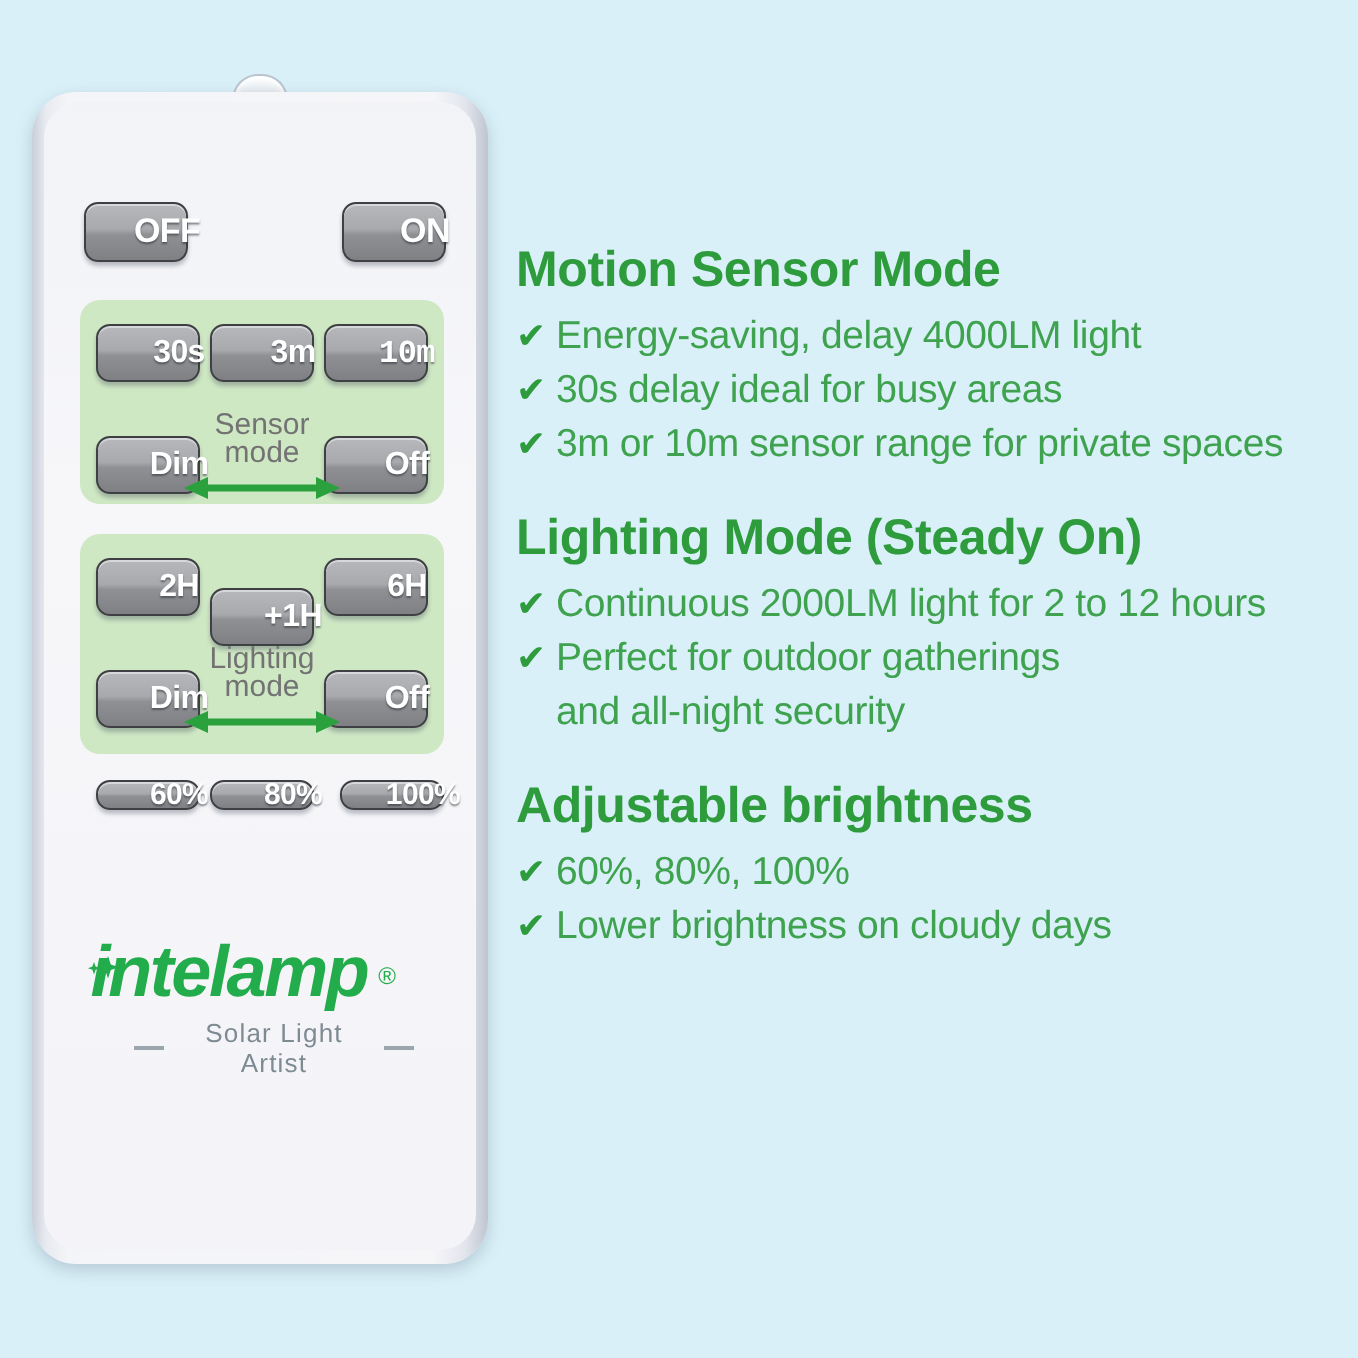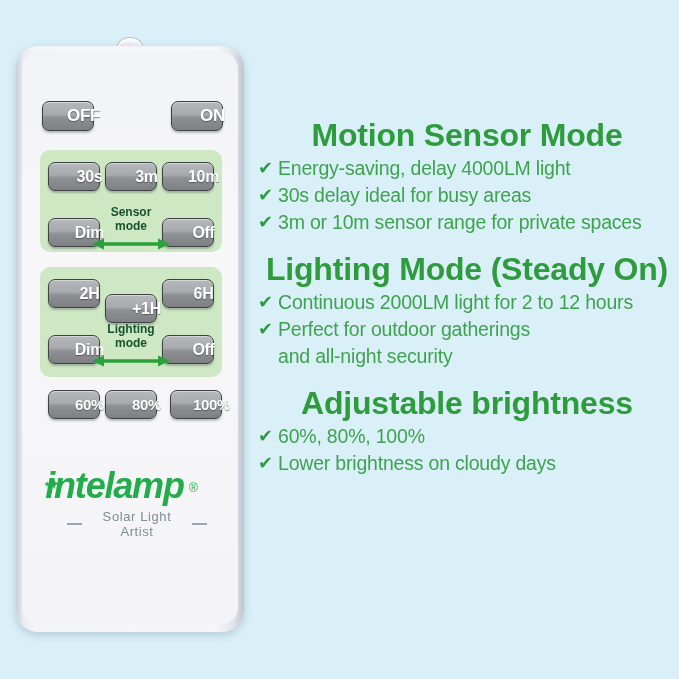--- a/index.html
+++ b/index.html
@@ -173,11 +173,10 @@
   .section-title {
     color: #2e9b3c;
     font-weight: bold;
-    font-size: 32px;
+    font-size: 25px;
     line-height: 34px;
     letter-spacing: -0.2px;
     margin-bottom: 3px;
-    text-align: center;
   }
   .bullet {
     display: flex;

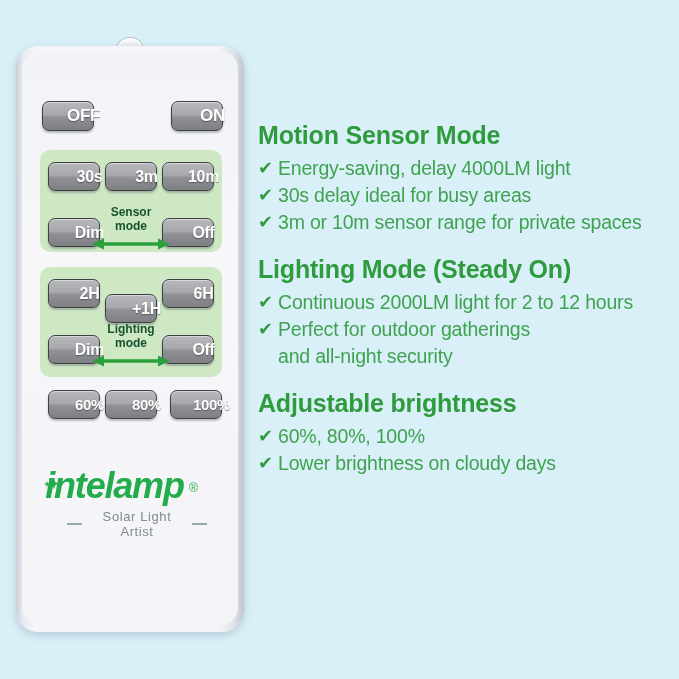--- a/index.html
+++ b/index.html
@@ -213,7 +213,7 @@
 
         <div class="btn btn-std" style="left:8px; top:12px;">30s</div>
         <div class="btn btn-std" style="left:65px; top:12px;">3m</div>
-        <div class="btn btn-std" style="left:122px; top:12px;">10m</div>
+        <div class="btn btn-std" style="left:122px; top:12px;font-family:Liberation Mono, monospace;">10m</div>
 
         <div class="btn btn-std" style="left:8px; top:68px;">Dim</div>
         <div class="btn btn-std" style="left:122px; top:68px;">Off</div>

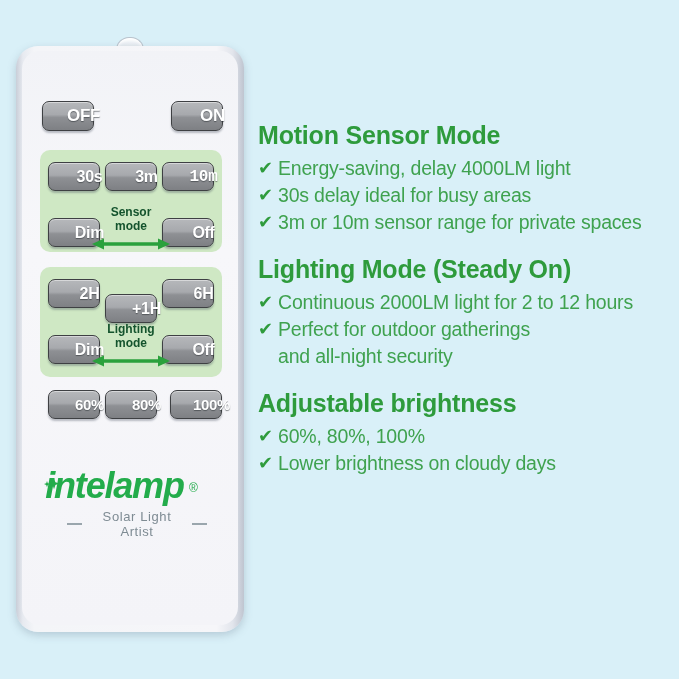--- a/index.html
+++ b/index.html
@@ -98,9 +98,9 @@
     position: absolute;
     width: 84px;
     text-align: center;
-    color: #14532d;
-    font-weight: bold;
-    font-size: 12px;
+    color: #737373;
+    font-weight: normal;
+    font-size: 15px;
     line-height: 13.5px;
   }
 

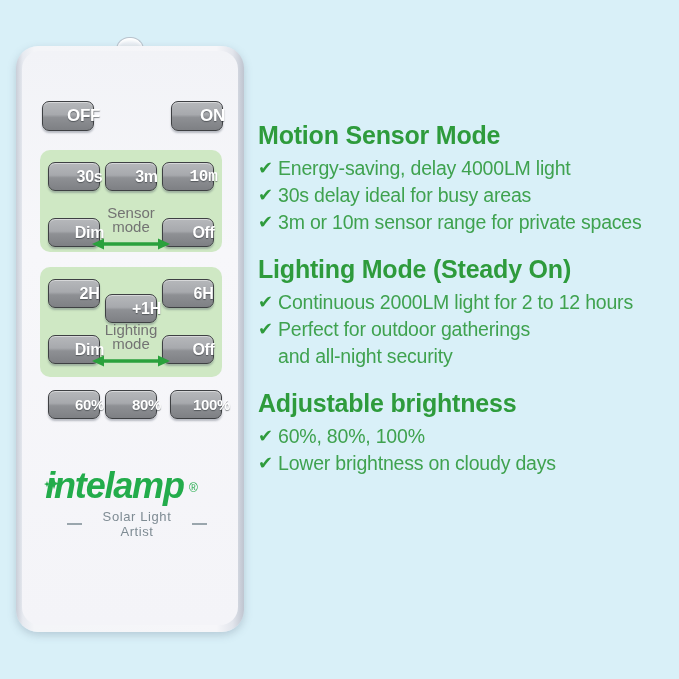--- a/index.html
+++ b/index.html
@@ -83,7 +83,7 @@
 
   .btn-power { width: 52px; height: 30px; font-size: 17px; }
   .btn-std   { width: 52px; height: 29px; font-size: 16px; }
-  .btn-wide  { width: 52px; height: 29px; font-size: 15px; }
+  .btn-wide  { width: 52px; height: 15px; font-size: 15px; }
 
   
   .green-panel {

